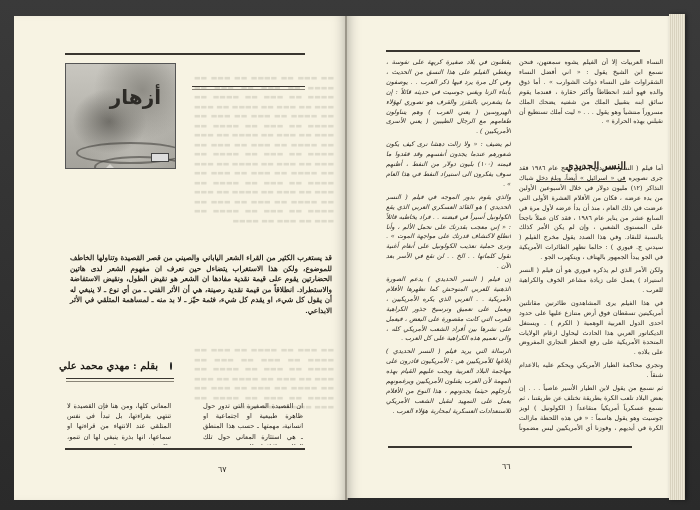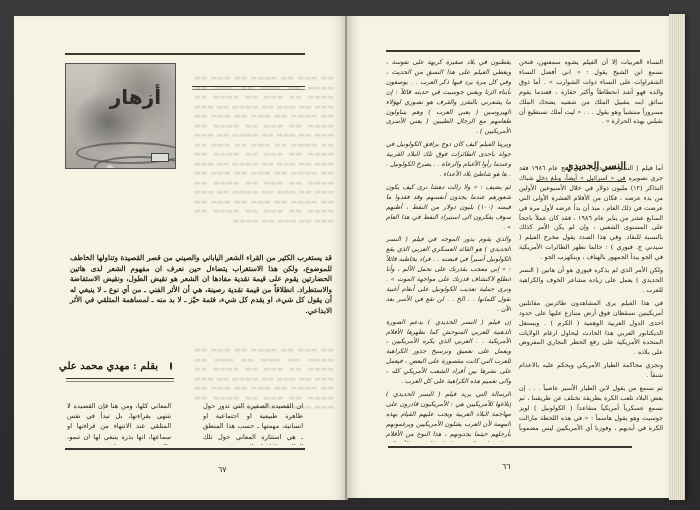--- a/index.html
+++ b/index.html
@@ -196,7 +196,6 @@
 
 <div class="rcol" dir="rtl" style="left:386px; top:58px; width:125px; height:384px;font-style:italic;">
   <p>يقطنون في بلاد صغيرة كريهة على تفوسة ، ويغطي الفيلم على هذا النسق من الحديث ، وفي كل مرة يرد فيها ذكر العرب . . يوصفون بأبناء الزنا ويغني جوسيت في حديثه قائلاً : إن ما يشعرني بالتقزز والقرف هو تصوري لهؤلاء الهيروسين ( يعني العرب ) وهم يتناولون طعامهم مع الرجال الطيبين ( يعني الأسرى الأمريكيين ) .</p>
-  <p>ويرينا الفيلم كيف كان دوج يرافق الكولونيل في جولة باحدى الطائرات فوق تلك البلاد الغربية وعندما رأوا الأغنام والرعاة . . يصرخ الكولونيل . . ها هو شاطئ بلاد الأعداء .</p>
   <p>لم يضيف : « ولا زالت دهشا ترى كيف يكون شعورهم عندما يجدون أنفسهم وقد فقدوا ما قيمته (١٠٠) بليون دولار من النفط ، أظنهم سوف يفكرون الى استيراد النفط في هذا العام » .</p>
   <p>والذي يقوم بدور الموجه في فيلم ( النسر الحديدي ) هو القائد العسكري العربي الذي يقع الكولونيل أسيراً في قبضته . . فراد يخاطبه قائلاً : « إني معجب بقدرتك على تحمل الألم ، وأنا أتطلع لاكتشاف قدرتك على مواجهة الموت » . وترى حملية تعذيب الكولونيل على أنغام أغنية تقول كلماتها . . الخ . . لن تقع في الأسر بعد الآن .</p>
   <p>إن فيلم ( النسر الحديدي ) يدعم الصورة الذهنية للعربي المتوحش كما تظهرها الأفلام الأمريكية . . العربي الذي يكره الأمريكيين ، ويعمل على تعميق وترسيخ جذور الكراهية للعرب التي كانت مقصورة على البعض ، فيعمل على نشرها بين أفراد الشعب الأمريكي كله ، والى تعميم هذه الكراهية على كل العرب .</p>

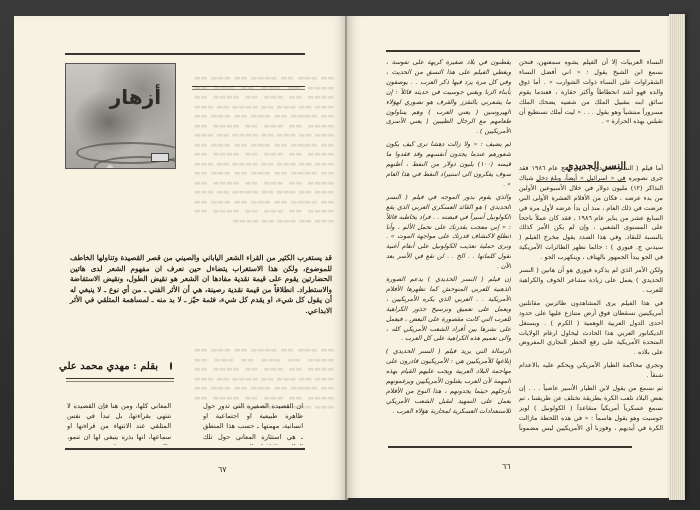--- a/index.html
+++ b/index.html
@@ -188,7 +188,7 @@
 
 <div class="rcol" dir="rtl" style="left:519px; top:164px; width:144px; height:268px;">
   <p>أما فيلم ( النسر الحديدي ) الذي أنتج عام ١٩٨٦ فقد جرى تصويره في « اسرائيل » أيضاً، وبلغ دخل شباك التذاكر (١٢) مليون دولار في خلال الأسبوعين الأولين من بدء عرضه ، فكان من الأفلام العشرة الأولى التي عرضت في ذلك العام ، منذ أن بدأ عرضه لأول مرة في السابع عشر من يناير عام ١٩٨٦ ، فقد كان عملاً ناجحاً على المستوى الشعبي ، وإن لم يكن الأمر كذلك بالنسبة للنقاد. وفي هذا الصدد يقول مخرج الفيلم ( سيدني ج. فيوري ) : حالما تظهر الطائرات الأمريكية في الجو يبدأ الجمهور بالهتاف ، ويتكهرب الجو .</p>
-  <p>ولكن الأمر الذي لم يذكره فيوري هو أن هاتين ( النسر الحديدي ) يعمل على زيادة مشاعر الخوف والكراهية للعرب .</p>
+  <p>ولكن الأمر الذي لم يذكره فيوري هو أن فيلم ( النسر استيراد ) يعمل على زيادة مشاعر الخوف والكراهية للعرب .</p>
   <p>في هذا الفيلم يرى المشاهدون طائرتين مقاتلتين أمريكيتين تسقطان فوق أرض متنازع عليها على حدود احدى الدول العربية الوهمية ( الكرم ) . ويستغل الديكتاتور العربي هذا الحادث ليحاول ارغام الولايات المتحدة الأمريكية على رفع الحظر التجاري المفروض على بلاده .</p>
   <p>وتجري محاكمة الطيار الأمريكي ويحكم عليه بالاعدام شنقاً .</p>
   <p>ثم نسمع من يقول لابن الطيار الأسير عاصياً . . . إن بعض البلاد تلعب الكرة بطريقة تختلف عن طريقتنا ، ثم نسمع عسكرياً أمريكياً متقاعداً ( الكولونيل ) لويز جوسيت وهو يقول هاسماً : « في هذه اللحظة مازالت الكرة في أيديهم ، وفوزنا أي الأمريكيين ليس مضموناً على أولاد الزنا هؤلاء ، فهم</p>

